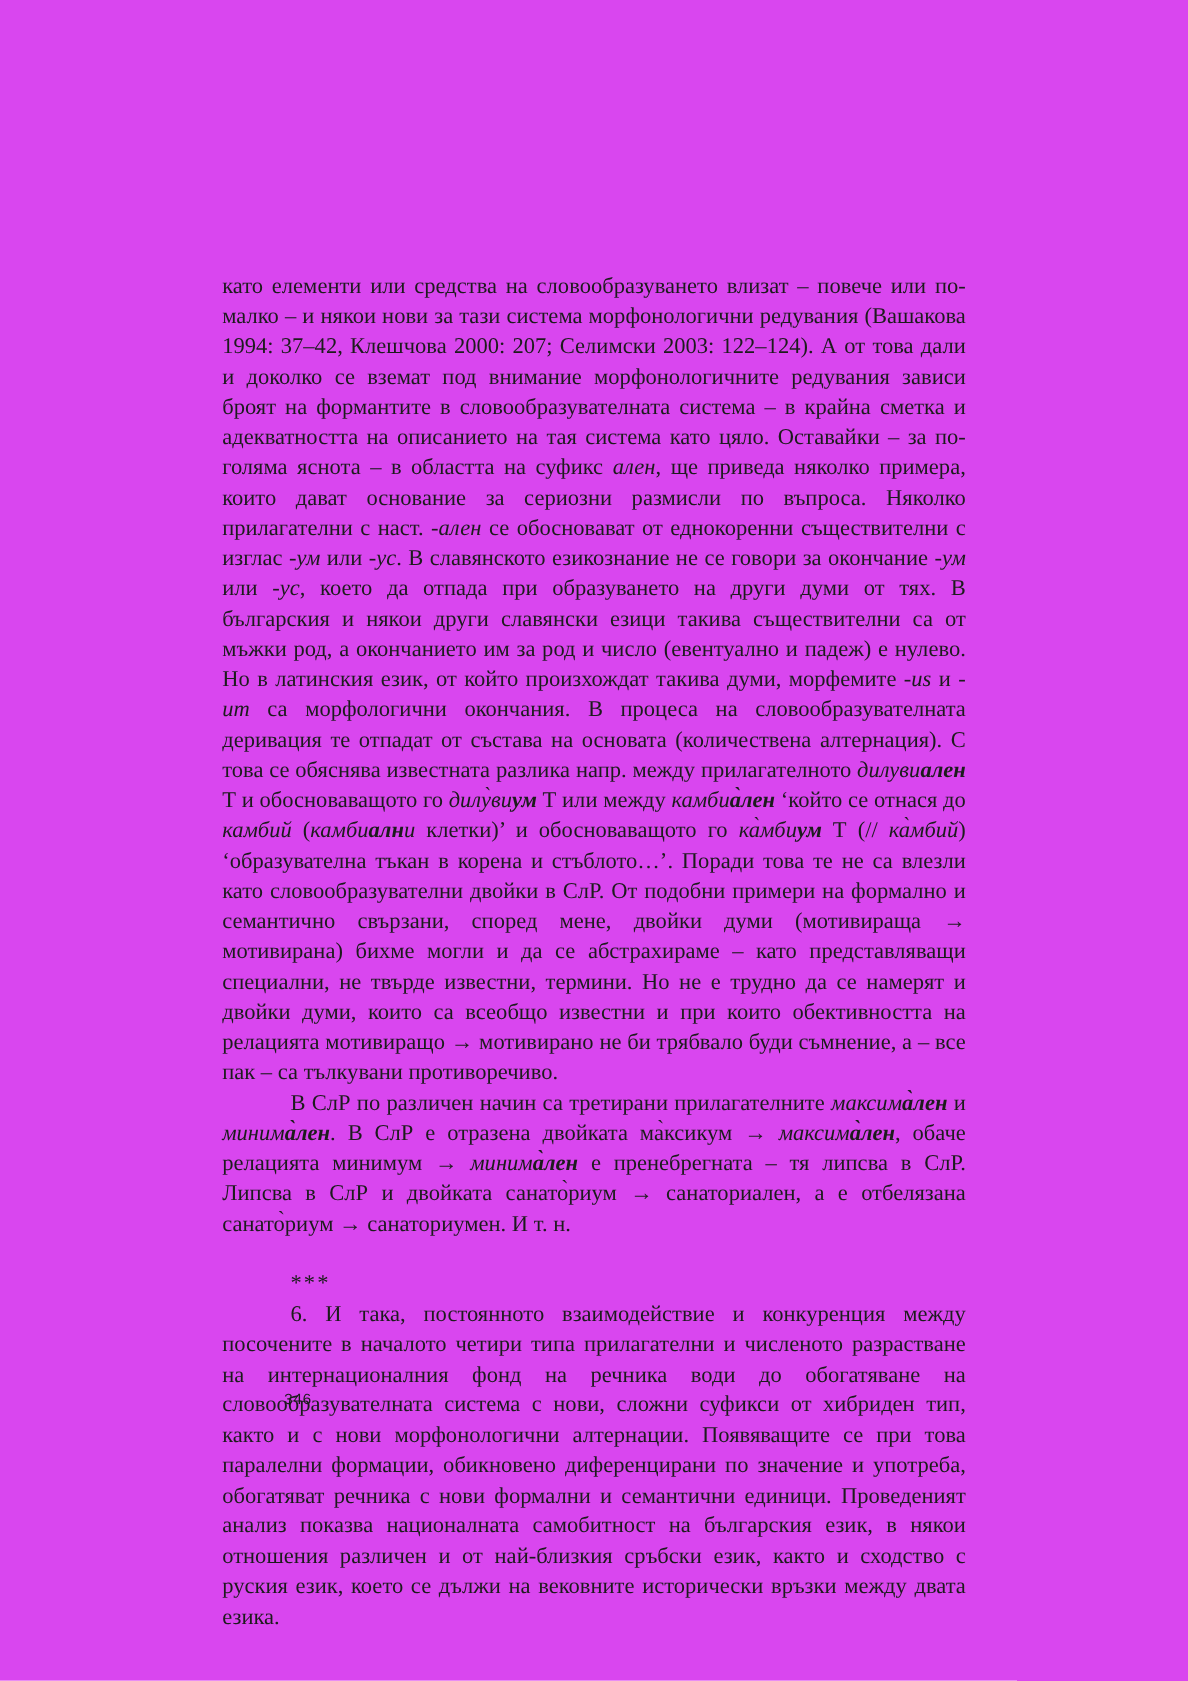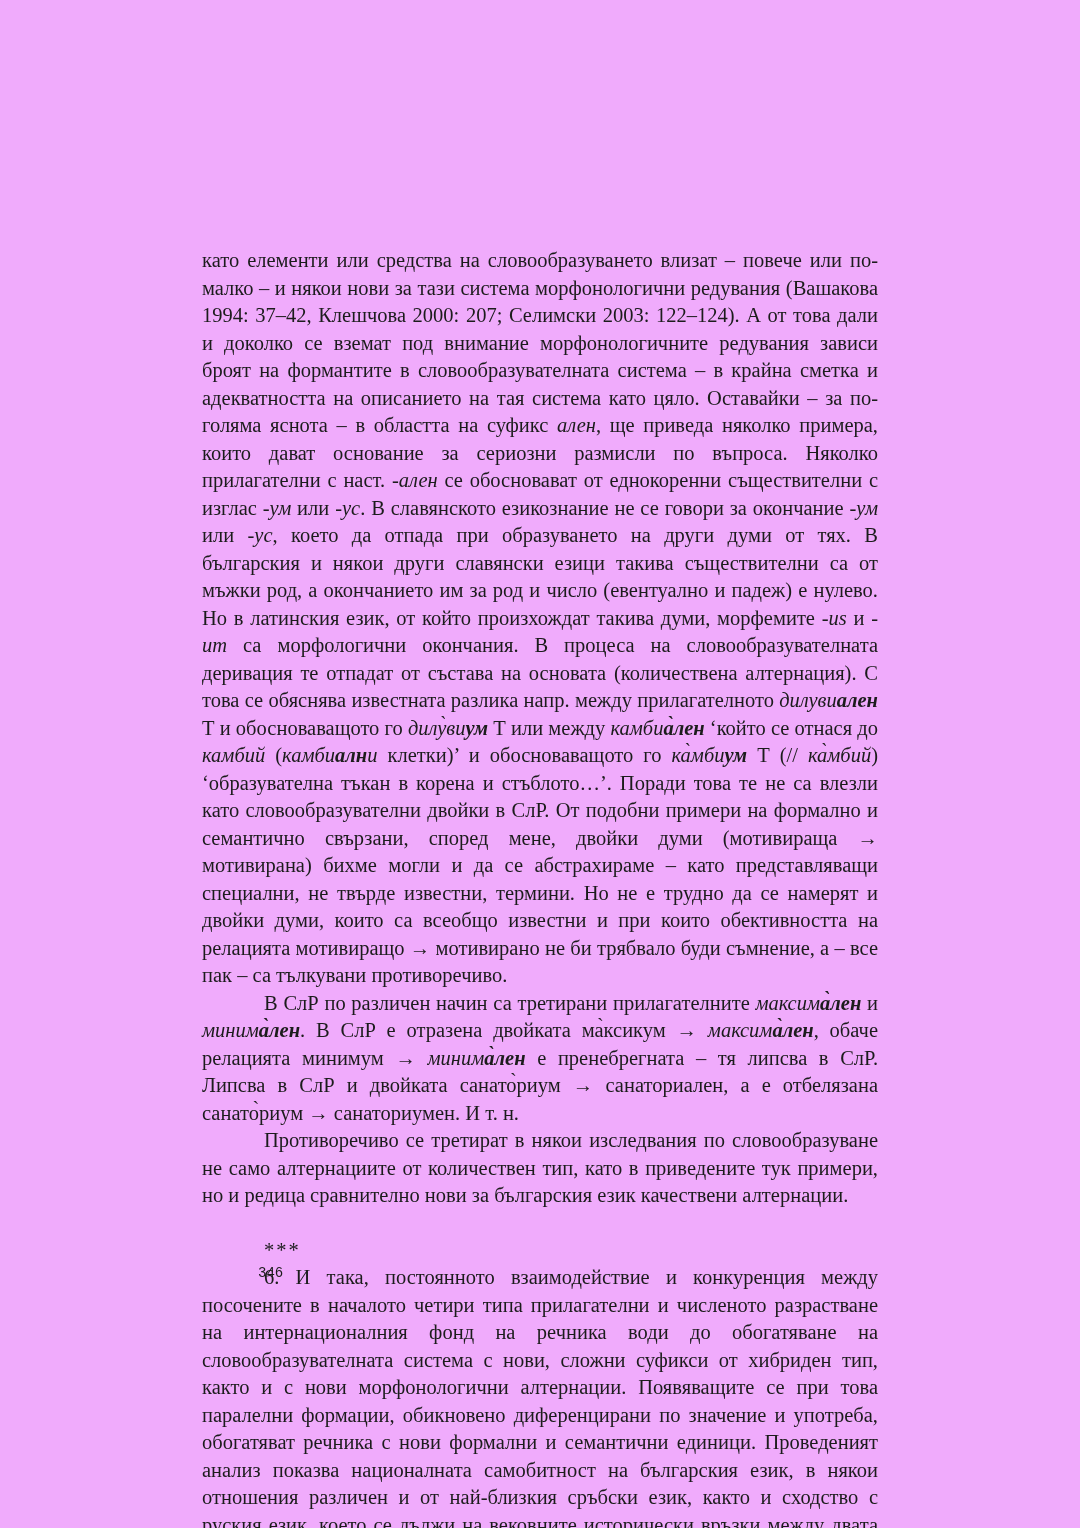--- a/index.html
+++ b/index.html
@@ -11,7 +11,7 @@
     position: relative;
     width: 1080px;
     height: 1528px;
-    background: #f0abfc;
+    background: #d946ef;
     overflow: hidden;
     font-family: "Liberation Serif", serif;
     color: #1c1c1c;

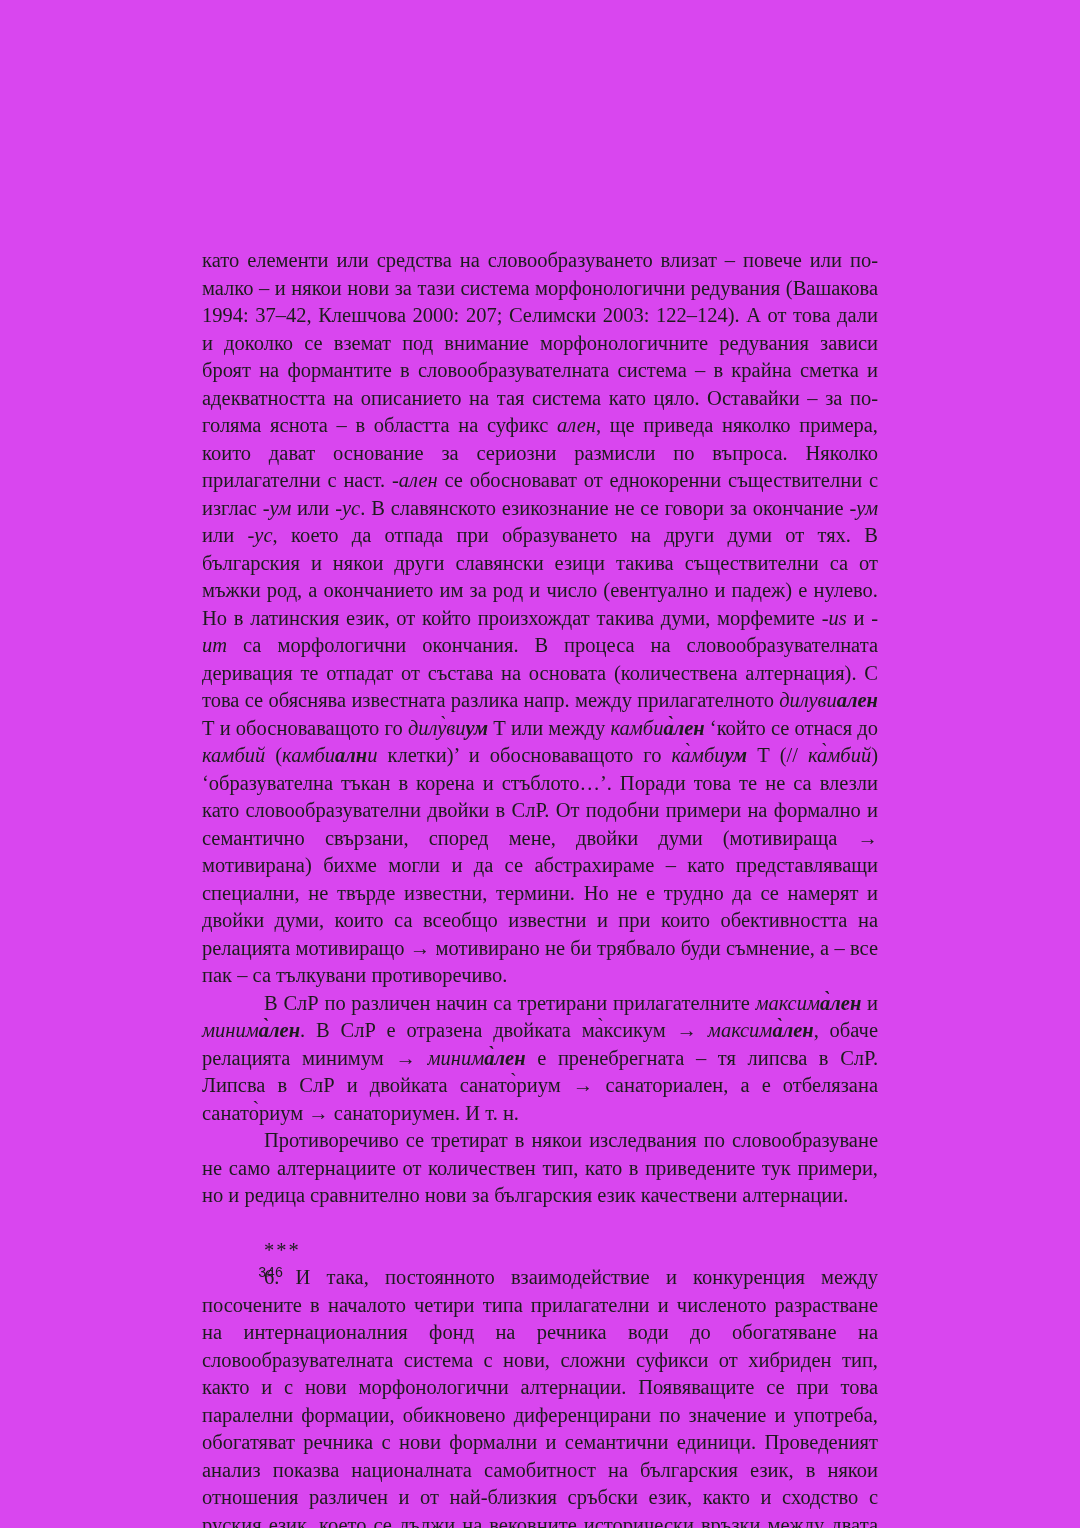--- a/index.html
+++ b/index.html
@@ -58,7 +58,6 @@
   <div class="text-block">
       <p class="para"><span class="r-n">като елементи или средства на словообразуването влизат – повече или по-малко – и някои нови за тази система морфонологични редувания (Вашакова 1994: 37–42, Клешчова 2000: 207; Селимски 2003: 122–124). А от това дали и доколко се вземат под внимание морфонологичните редувания зависи броят на формантите в словообразувателната система – в крайна сметка и адекватността на описанието на тая система като цяло. Оставайки – за по-голяма яснота – в областта на суфикс </span><span class="r-i">ален</span><span class="r-n">, ще приведа няколко примера, които дават основание за сериозни размисли по въпроса. Няколко прилагателни с наст. </span><span class="r-i">-ален</span><span class="r-n"> се обосновават от еднокоренни съществителни с изглас </span><span class="r-i">-ум</span><span class="r-n"> или </span><span class="r-i">-ус</span><span class="r-n">. В славянското езикознание не се говори за окончание </span><span class="r-i">-ум</span><span class="r-n"> или </span><span class="r-i">-ус</span><span class="r-n">, което да отпада при образуването на други думи от тях. В българския и някои други славянски езици такива съществителни са от мъжки род, а окончанието им за род и число (евентуално и падеж) е нулево. Но в латинския език, от който произхождат такива думи, морфемите </span><span class="r-i">-us</span><span class="r-n"> и </span><span class="r-i">-um</span><span class="r-n"> са морфологични окончания. В процеса на словообразувателната деривация те отпадат от състава на основата (количествена алтернация). С това се обяснява известната разлика напр. между прилагателното </span><span class="r-i">дилуви</span><span class="r-bi">ален</span><span class="r-n"> Т и обосноваващото го </span><span class="r-i">дилу̀ви</span><span class="r-bi">ум</span><span class="r-n"> Т или между </span><span class="r-i">камби</span><span class="r-bi">а̀лен</span><span class="r-n"> ‘който се отнася до </span><span class="r-i">камбий</span><span class="r-n"> (</span><span class="r-i">камби</span><span class="r-bi">алн</span><span class="r-i">и</span><span class="r-n"> клетки)’ и обосноваващото го </span><span class="r-i">ка̀мби</span><span class="r-bi">ум</span><span class="r-n"> Т (// </span><span class="r-i">ка̀мбий</span><span class="r-n">) ‘образувателна тъкан в корена и стъблото…’. Поради това те не са влезли като словообразувателни двойки в СлР. От подобни примери на формално и семантично свързани, според мене, двойки думи (мотивираща → мотивирана) бихме могли и да се абстрахираме – като представляващи специални, не твърде известни, термини. Но не е трудно да се намерят и двойки думи, които са всеобщо известни и при които обективността на релацията мотивиращо → мотивирано не би трябвало буди съмнение, а – все пак – са тълкувани противоречиво.</span></p>
       <p class="para indent"><span class="r-n">В СлР по различен начин са третирани прилагателните </span><span class="r-i">максим</span><span class="r-bi">а̀лен</span><span class="r-n"> и </span><span class="r-i">миним</span><span class="r-bi">а̀лен</span><span class="r-n">. В СлР е отразена двойката </span><span class="r-b">ма̀ксикум</span><span class="r-n"> → </span><span class="r-i">максим</span><span class="r-bi">а̀лен</span><span class="r-n">, обаче релацията </span><span class="r-b">минимум</span><span class="r-n"> → </span><span class="r-i">миним</span><span class="r-bi">а̀лен</span><span class="r-n"> е пренебрегната – тя липсва в СлР. Липсва в СлР и двойката </span><span class="r-b">санато̀риум</span><span class="r-n"> → санатори</span><span class="r-b">ален</span><span class="r-n">, а е отбелязана </span><span class="r-b">санато̀риум</span><span class="r-n"> → санаториу</span><span class="r-b">мен</span><span class="r-n">. И т. н.</span></p>
-      <p class="para indent"><span class="r-n">Противоречиво се третират в някои изследвания по словообразуване не само алтернациите от количествен тип, като в приведените тук примери, но и редица сравнително нови за българския език качествени алтернации.</span></p>
       <p class="para indent separator"><span class="r-n">***</span></p>
       <p class="para indent"><span class="r-n">6. И така, постоянното взаимодействие и конкуренция между посочените в началото четири типа прилагателни и численото разрастване на интернационалния фонд на речника води до обогатяване на словообразувателната система с нови, сложни суфикси от хибриден тип, както и с нови морфонологични алтернации. Появяващите се при това паралелни формации, обикновено диференцирани по значение и употреба, обогатяват речника с нови формални и семантични единици. Проведеният анализ показва националната самобитност на българския език, в някои отношения различен и от най-близкия сръбски език, както и сходство с руския език, което се дължи на вековните исторически връзки между двата езика.</span></p>
     </div>

